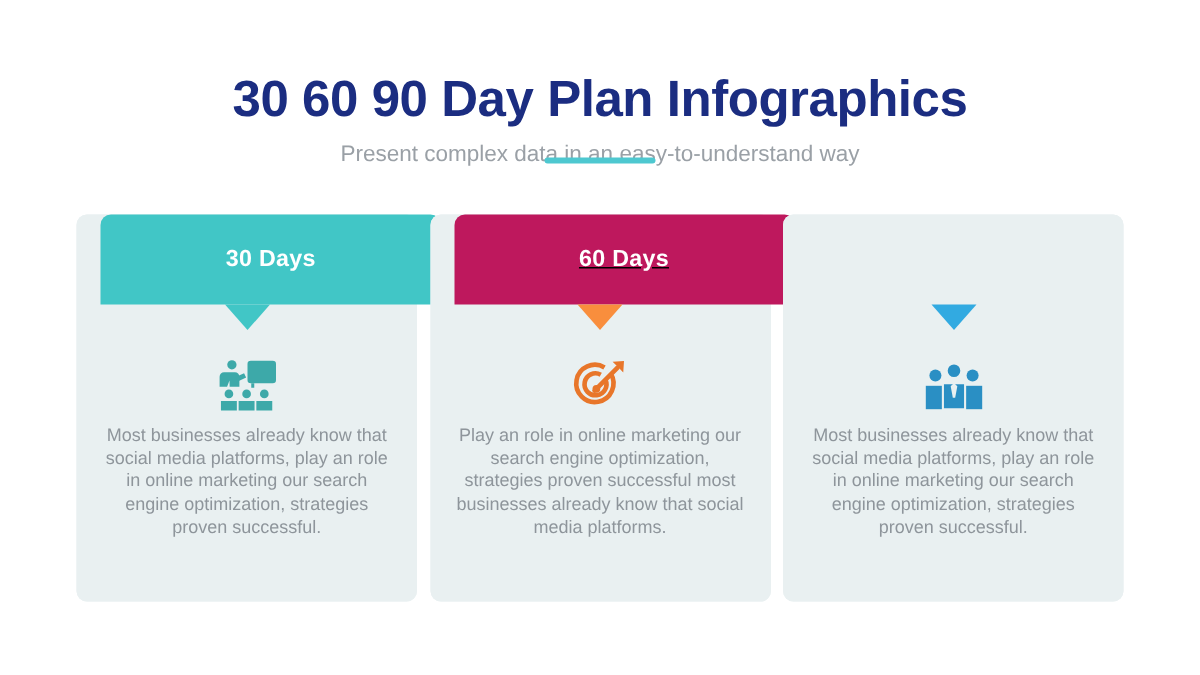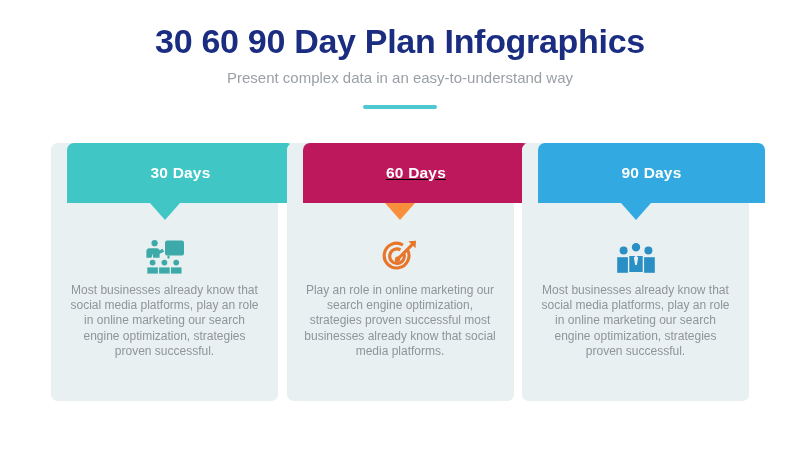--- a/index.html
+++ b/index.html
@@ -35,7 +35,7 @@
 
   .page-title {
     margin: 0;
-    padding-top: 21px;
+    padding-top: 46px;
     font-size: 34px;
     line-height: 40px;
     font-weight: bold;

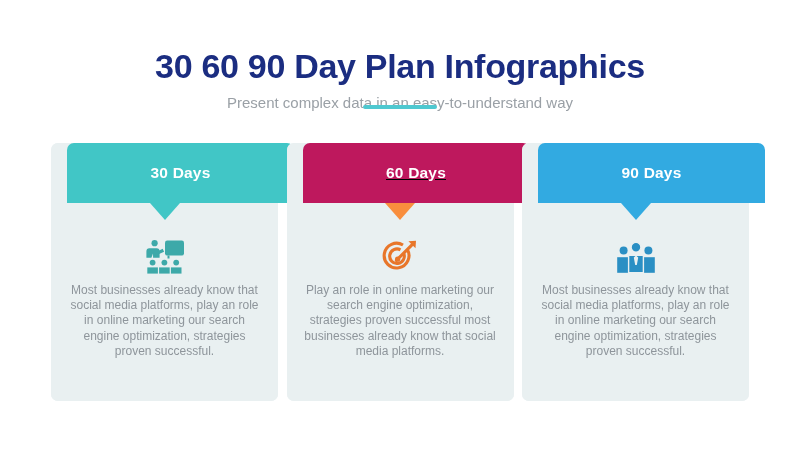--- a/index.html
+++ b/index.html
@@ -231,9 +231,6 @@
 
     <div class="card c-blue">
       <div class="card-body-bg"></div>
-      <div class="card-header">
-        <span class="card-header-label">90 Days</span>
-      </div>
       <div class="card-pointer"></div>
       <div class="card-icon">
         <svg width="40" height="34" viewBox="0 0 40 34" aria-hidden="true">

